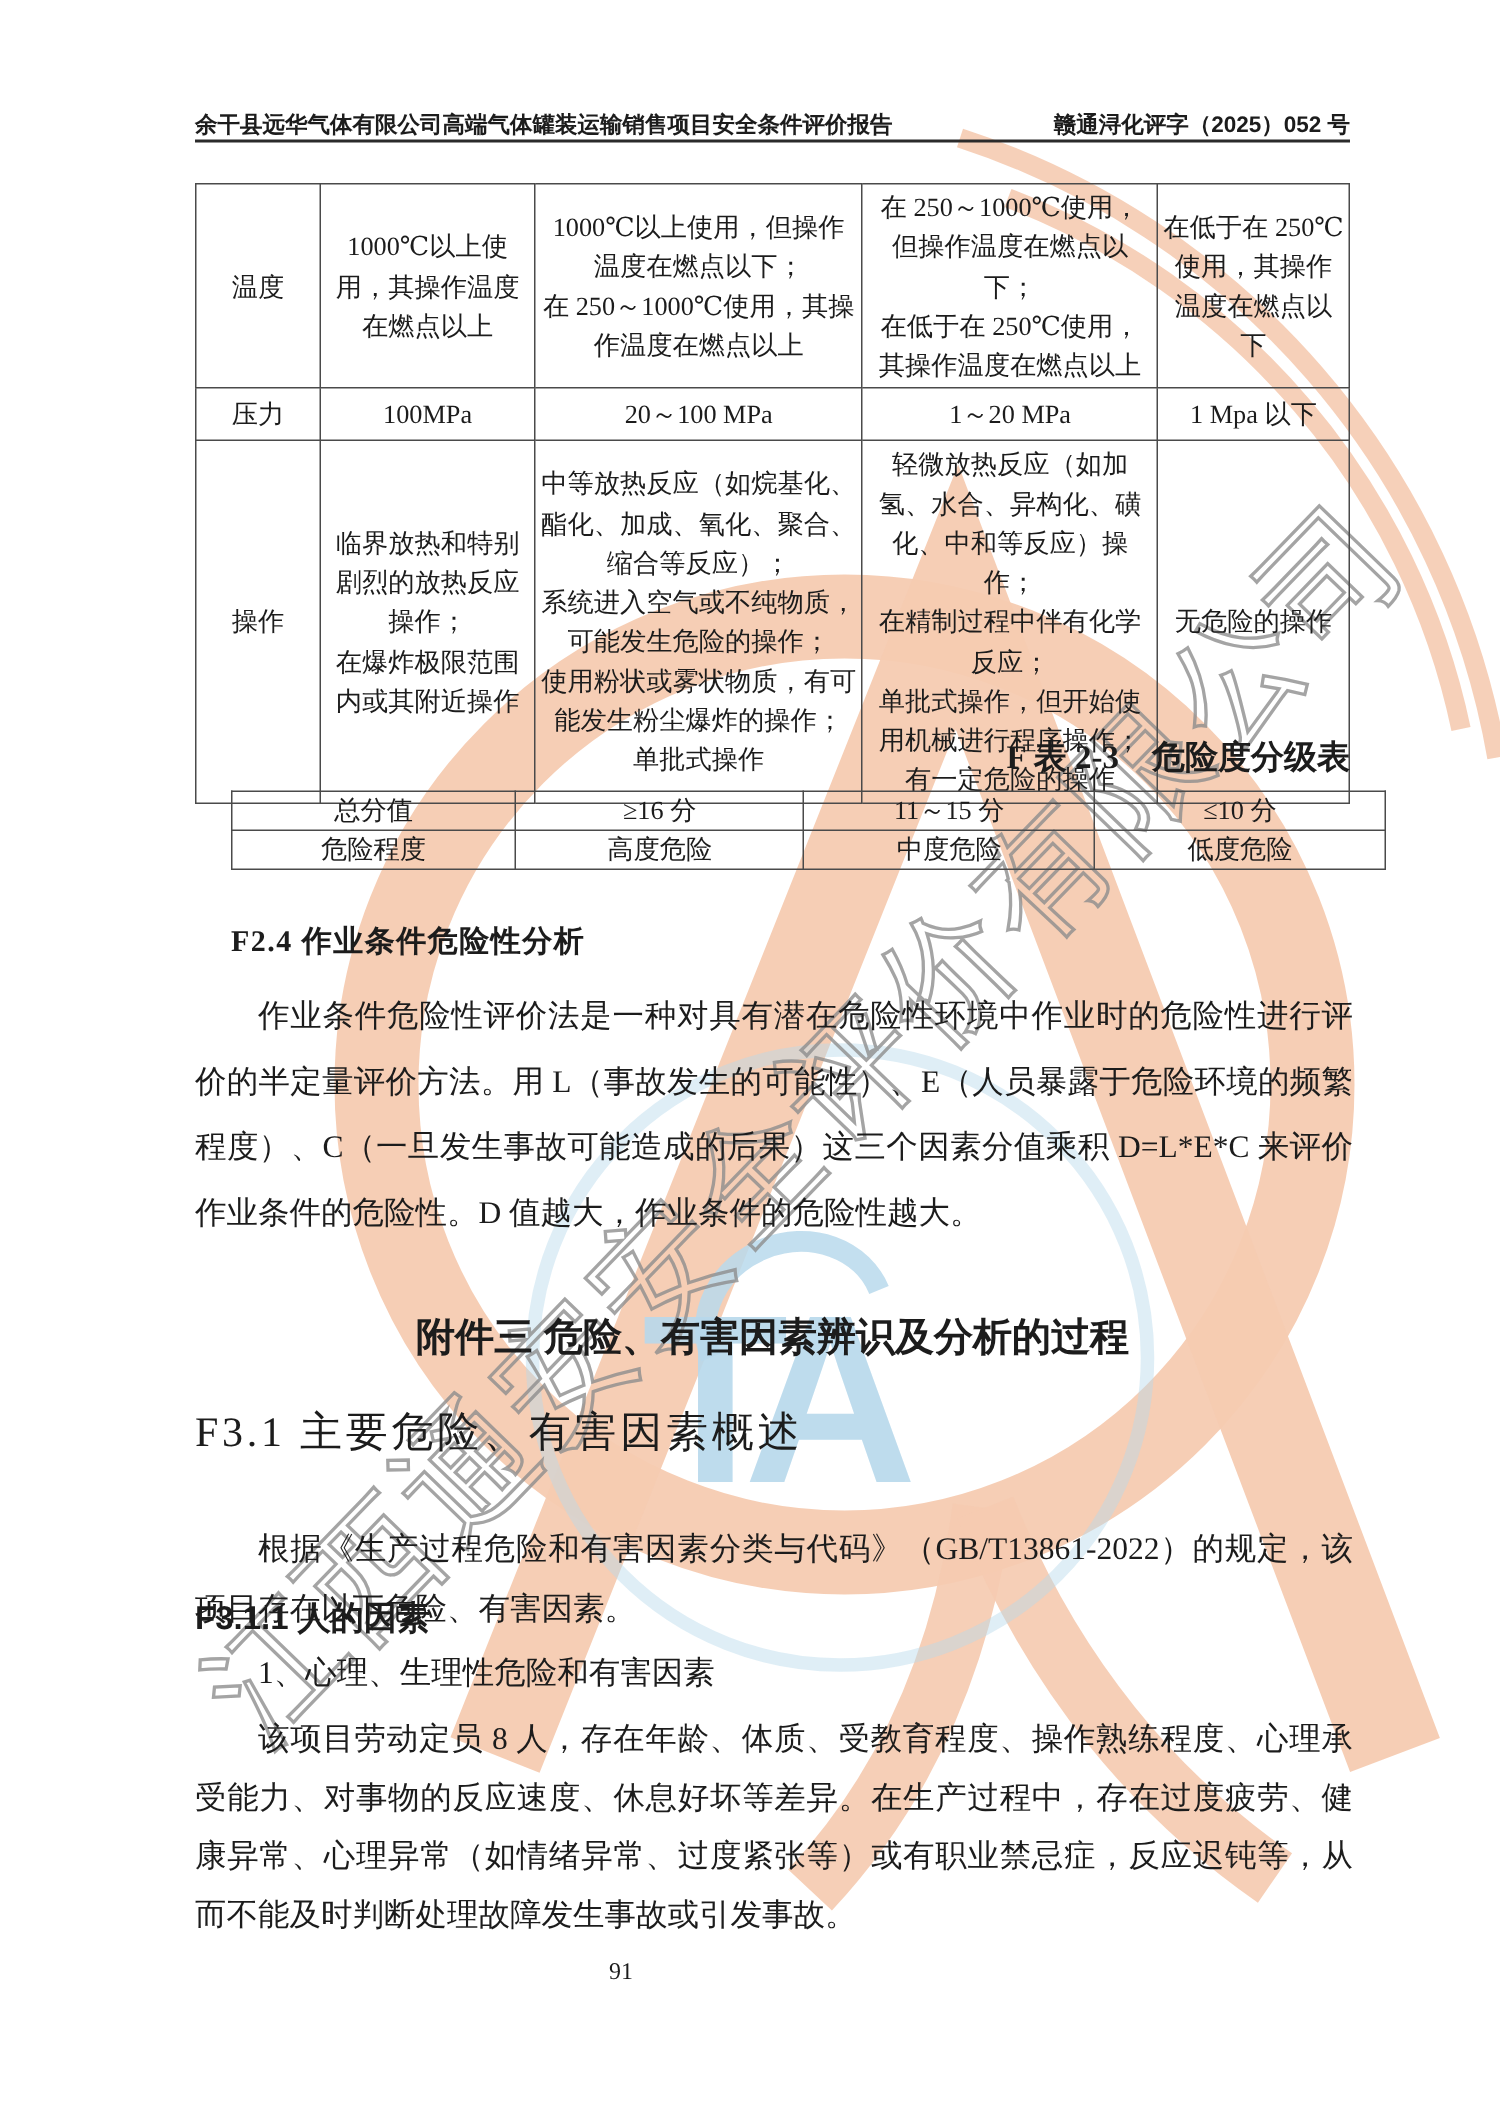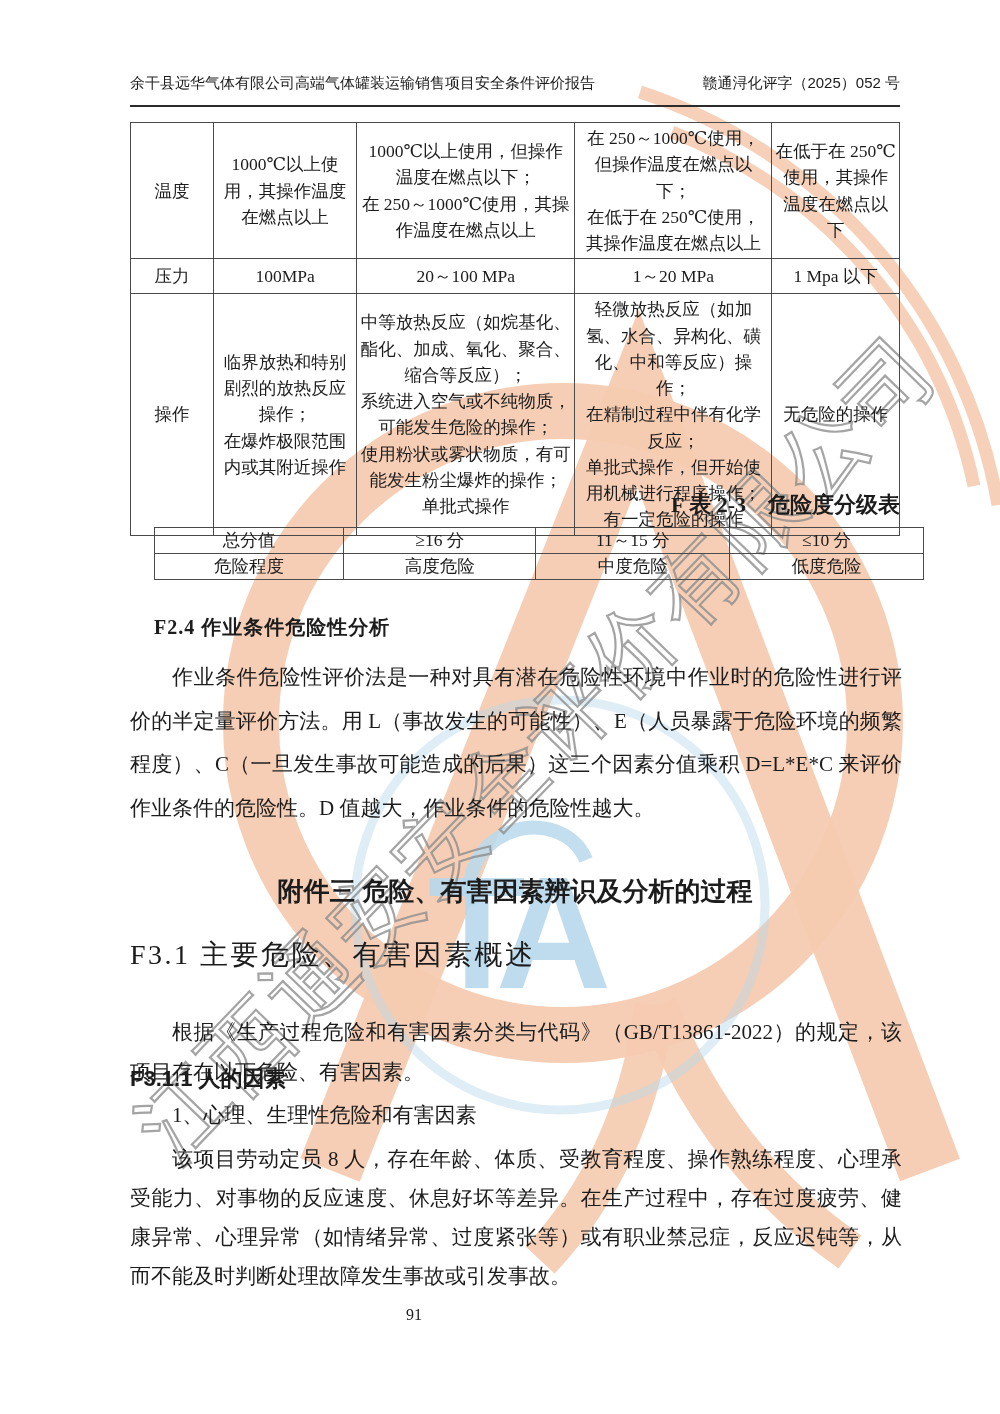--- a/index.html
+++ b/index.html
@@ -8,8 +8,8 @@
   .wm{position:absolute;left:0;top:0;width:1000px;height:1414px;z-index:0;pointer-events:none;}
   .blk{position:absolute;z-index:1;}
   .header{left:130px;top:74px;width:770px;display:flex;justify-content:space-between;align-items:flex-end;
-          font-family:"Liberation Sans","DejaVu Sans",sans-serif;font-weight:normal;font-size:15px;
-          padding-bottom:12px;border-bottom:2px solid #2b2b2b;}
+          font-family:"Liberation Sans","DejaVu Sans",sans-serif;font-weight:bold;font-size:15px;
+          padding-bottom:0;border-bottom:2px solid #2b2b2b;}
   table.grid{border-collapse:collapse;table-layout:fixed;width:770px;font-size:17.5px;}
   table.grid td{border:1.6px solid #4a4a4a;vertical-align:middle;text-align:center;padding:2px 3px;}
   .t1{left:130px;top:122px;line-height:1.5;}

